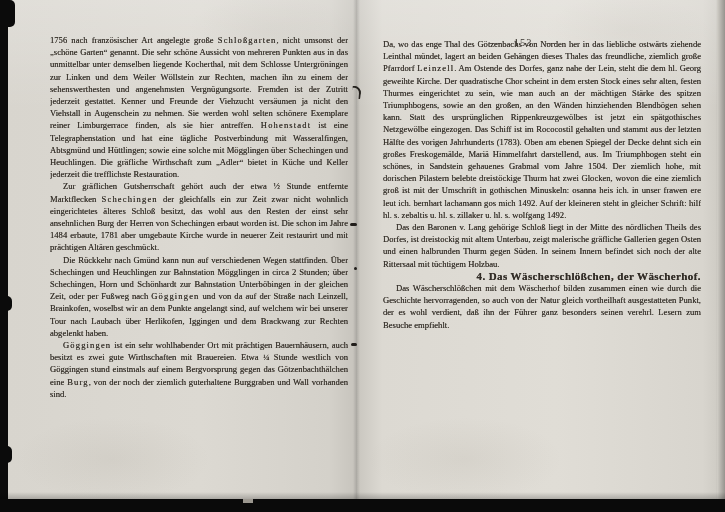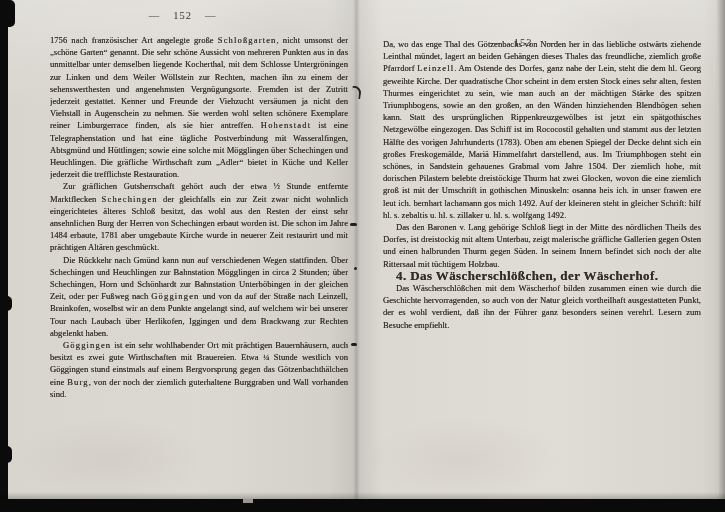--- a/index.html
+++ b/index.html
@@ -90,9 +90,6 @@
 <div id="stage">
 
   <div class="page left">
-    <div class="pagehead">
-      <span class="dash">—</span><span class="pnum">152</span><span class="dash">—</span>
-    </div>
     <div class="textcol">
       <p class="noindent"><span>1756 nach französischer Art angelegte große </span><span class="sp">Schloßgarten</span><span>, nicht umsonst der „schöne Garten“ genannt. Die sehr schöne Aussicht von mehreren Punkten aus in das unmittelbar unter demselben liegende Kocherthal, mit dem Schlosse Untergröningen zur Linken und dem Weiler Wöllstein zur Rechten, machen ihn zu einem der sehenswerthesten und angenehmsten Vergnügungsorte. Fremden ist der Zutritt jederzeit gestattet. Kenner und Freunde der Viehzucht versäumen ja nicht den Viehstall in Augenschein zu nehmen. Sie werden wohl selten schönere Exemplare reiner Limburgerrace finden, als sie hier antreffen. </span><span class="sp">Hohenstadt</span><span> ist eine Telegraphenstation und hat eine tägliche Postverbindung mit Wasseralfingen, Abtsgmünd und Hüttlingen; sowie eine solche mit Mögglingen über Schechingen und Heuchlingen. Die gräfliche Wirthschaft zum „Adler“ bietet in Küche und Keller jederzeit die trefflichste Restauration.</span></p>
       <p><span>Zur gräflichen Gutsherrschaft gehört auch der etwa ½ Stunde entfernte Marktflecken </span><span class="sp">Schechingen</span><span> der gleichfalls ein zur Zeit zwar nicht wohnlich eingerichtetes älteres Schloß besitzt, das wohl aus den Resten der einst sehr ansehnlichen Burg der Herren von Schechingen erbaut worden ist. Die schon im Jahre 1484 erbaute, 1781 aber umgebaute Kirche wurde in neuerer Zeit restaurirt und mit prächtigen Altären geschmückt.</span></p>

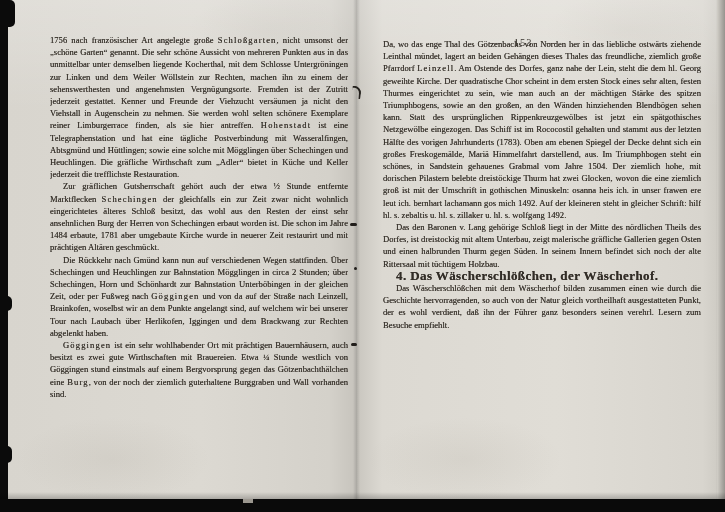--- a/index.html
+++ b/index.html
@@ -50,8 +50,8 @@
   .sp{letter-spacing:0.13em;}
   .section-heading{
     margin:10px 0 6px 0;
-    text-align:left;
-    font-size:13px;font-weight:bold;color:#322d27;
+    text-align:right;
+    font-size:11px;font-weight:bold;color:#322d27;
     text-indent:0;letter-spacing:0.4px;
   }
   

